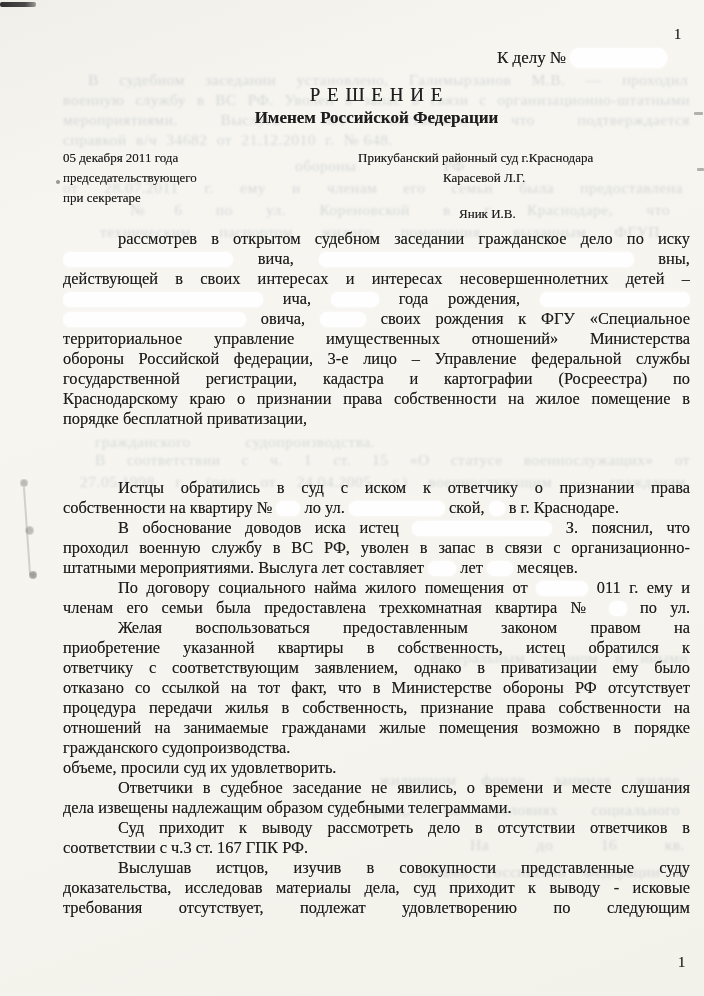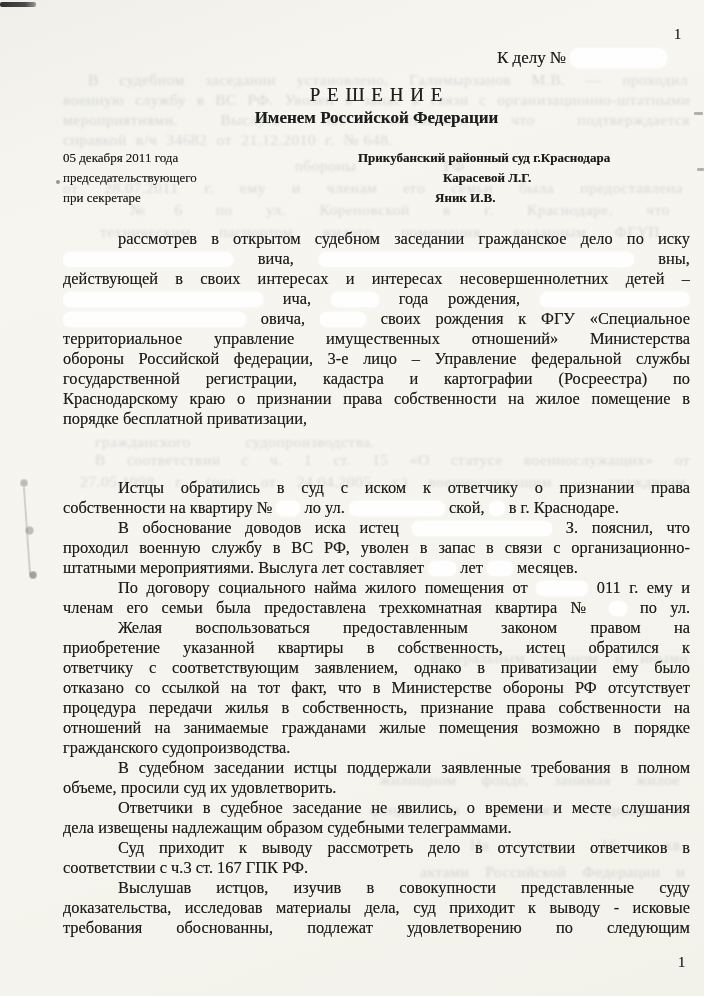--- a/index.html
+++ b/index.html
@@ -57,7 +57,7 @@
     font-weight:bold;font-size:17px;}
   .intro{position:absolute;left:63px;top:148px;width:627px;font-size:13px;}
   .irow{position:relative;height:20px;line-height:20px;}
-  .ival{position:absolute;top:0;font-weight:bold;}
+  .ival{position:absolute;top:0;}
   .ival.court{left:295px;}
   .ival.presiding{left:380px;}
   .ival.secretary{left:372px;}

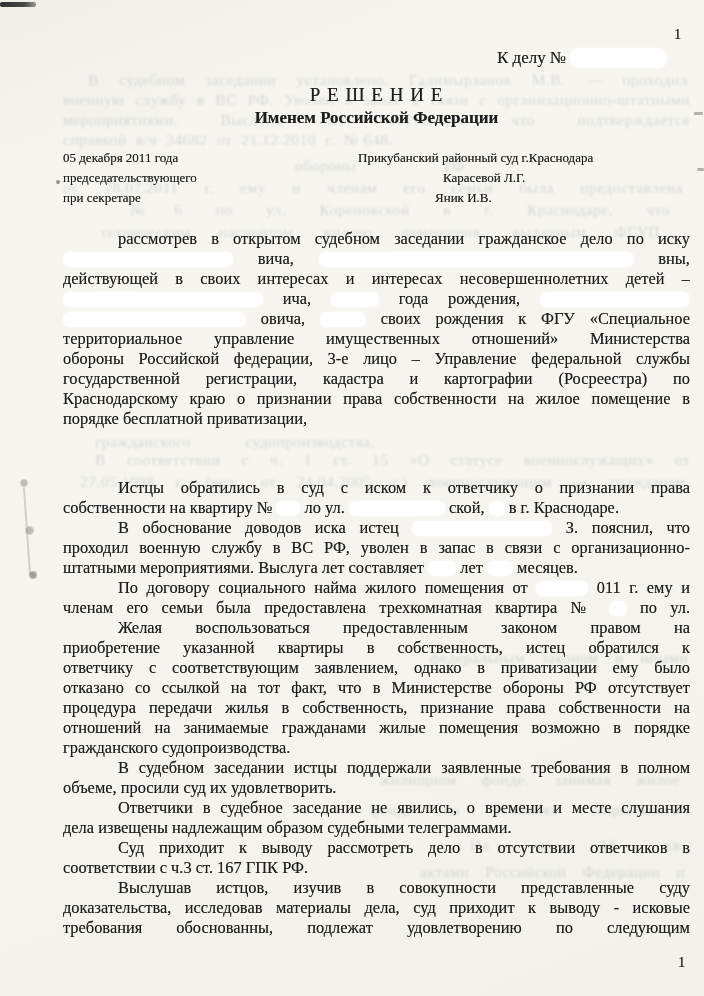--- a/index.html
+++ b/index.html
@@ -60,7 +60,7 @@
   .ival{position:absolute;top:0;}
   .ival.court{left:295px;}
   .ival.presiding{left:380px;}
-  .ival.secretary{left:372px;}
+  .ival.secretary{left:396px;margin-top:16px;}
   .lines{position:absolute;left:63px;width:627px;}
   #preamble{top:229px;}
   #body-lines{top:478px;}

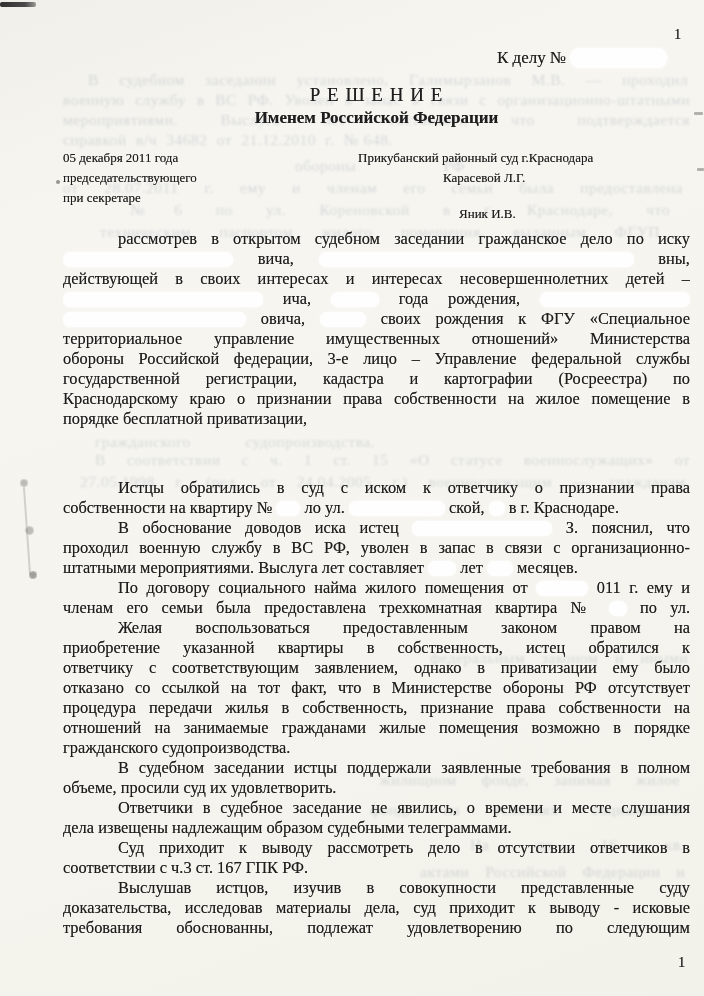--- a/index.html
+++ b/index.html
@@ -157,7 +157,6 @@
       <div class="tline"><span>процедура передачи жилья в собственность, признание права собственности на</span></div>
       <div class="tline"><span>отношений на занимаемые гражданами жилые помещения возможно в порядке</span></div>
       <div class="tline last"><span>гражданского судопроизводства.</span></div>
-      <div class="tline indent"><span>В судебном заседании истцы поддержали заявленные требования в полном</span></div>
       <div class="tline last"><span>объеме, просили суд их удовлетворить.</span></div>
       <div class="tline indent"><span>Ответчики в судебное заседание не явились, о времени  и месте слушания</span></div>
       <div class="tline last"><span>дела извещены надлежащим образом судебными телеграммами.</span></div>

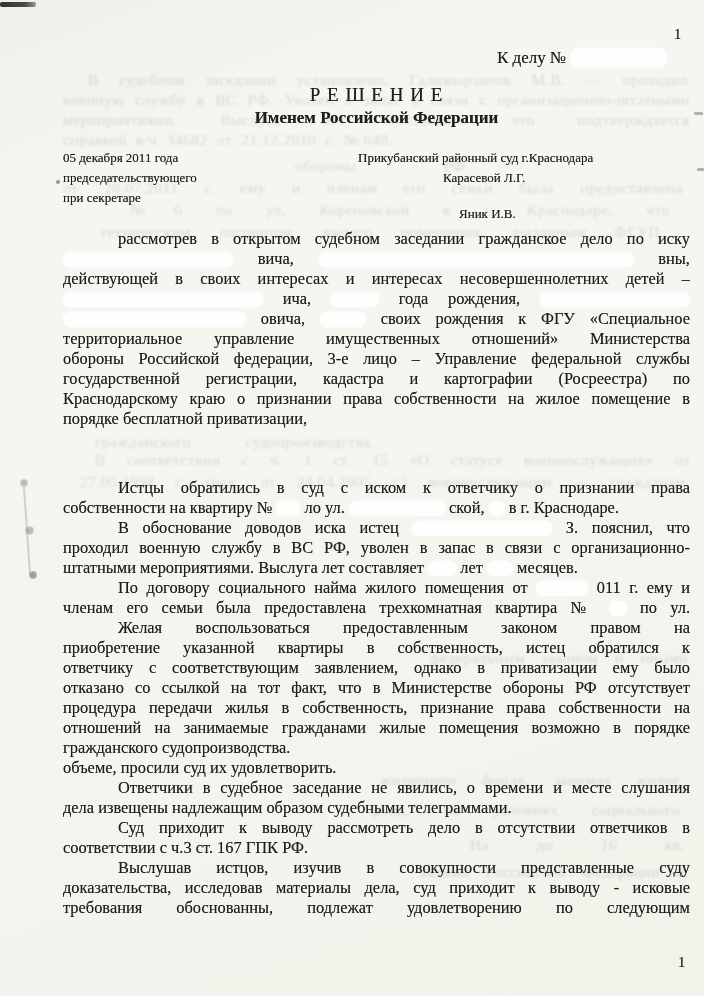--- a/index.html
+++ b/index.html
@@ -164,7 +164,7 @@
       <div class="tline last"><span>соответствии с ч.3 ст. 167 ГПК РФ.</span></div>
       <div class="tline indent"><span>Выслушав истцов, изучив в совокупности представленные суду</span></div>
       <div class="tline"><span>доказательства, исследовав материалы дела, суд приходит к выводу - исковые</span></div>
-      <div class="tline"><span>требования обоснованны, подлежат удовлетворению по следующим</span></div>
+      <div class="tline"><span>требования отсутствует, подлежат удовлетворению по следующим</span></div>
     </div>
 
   <div class="pagenum bottom ink">1</div>

